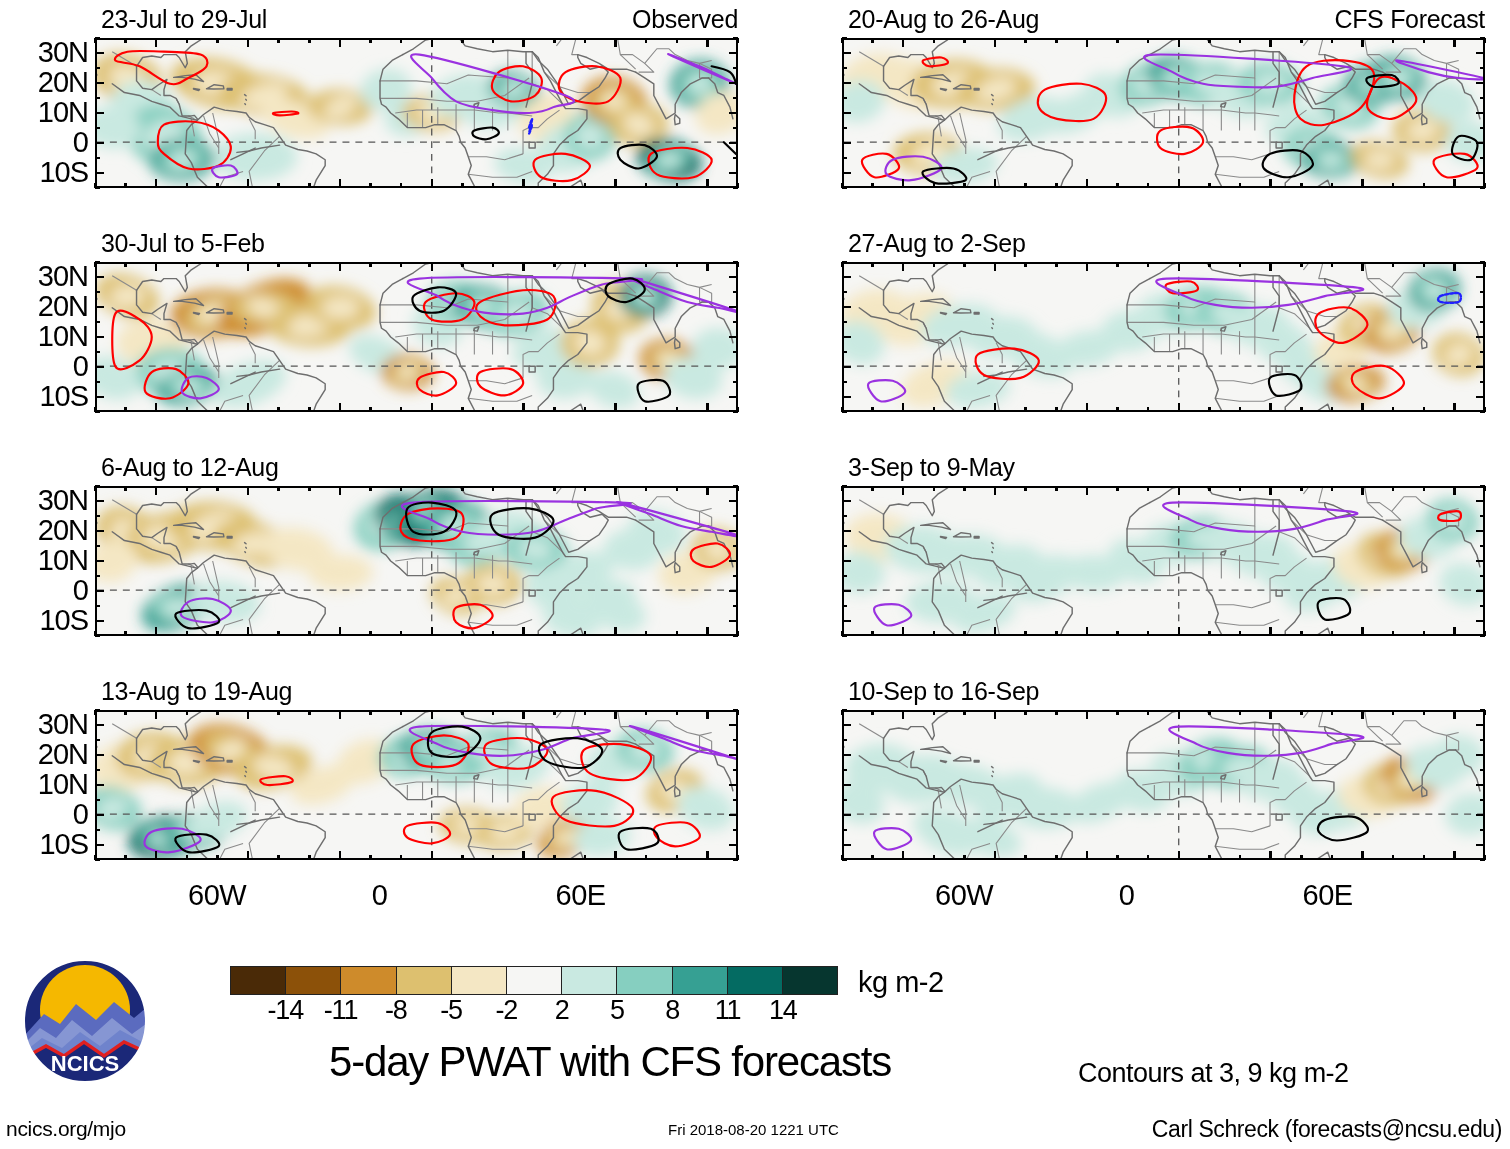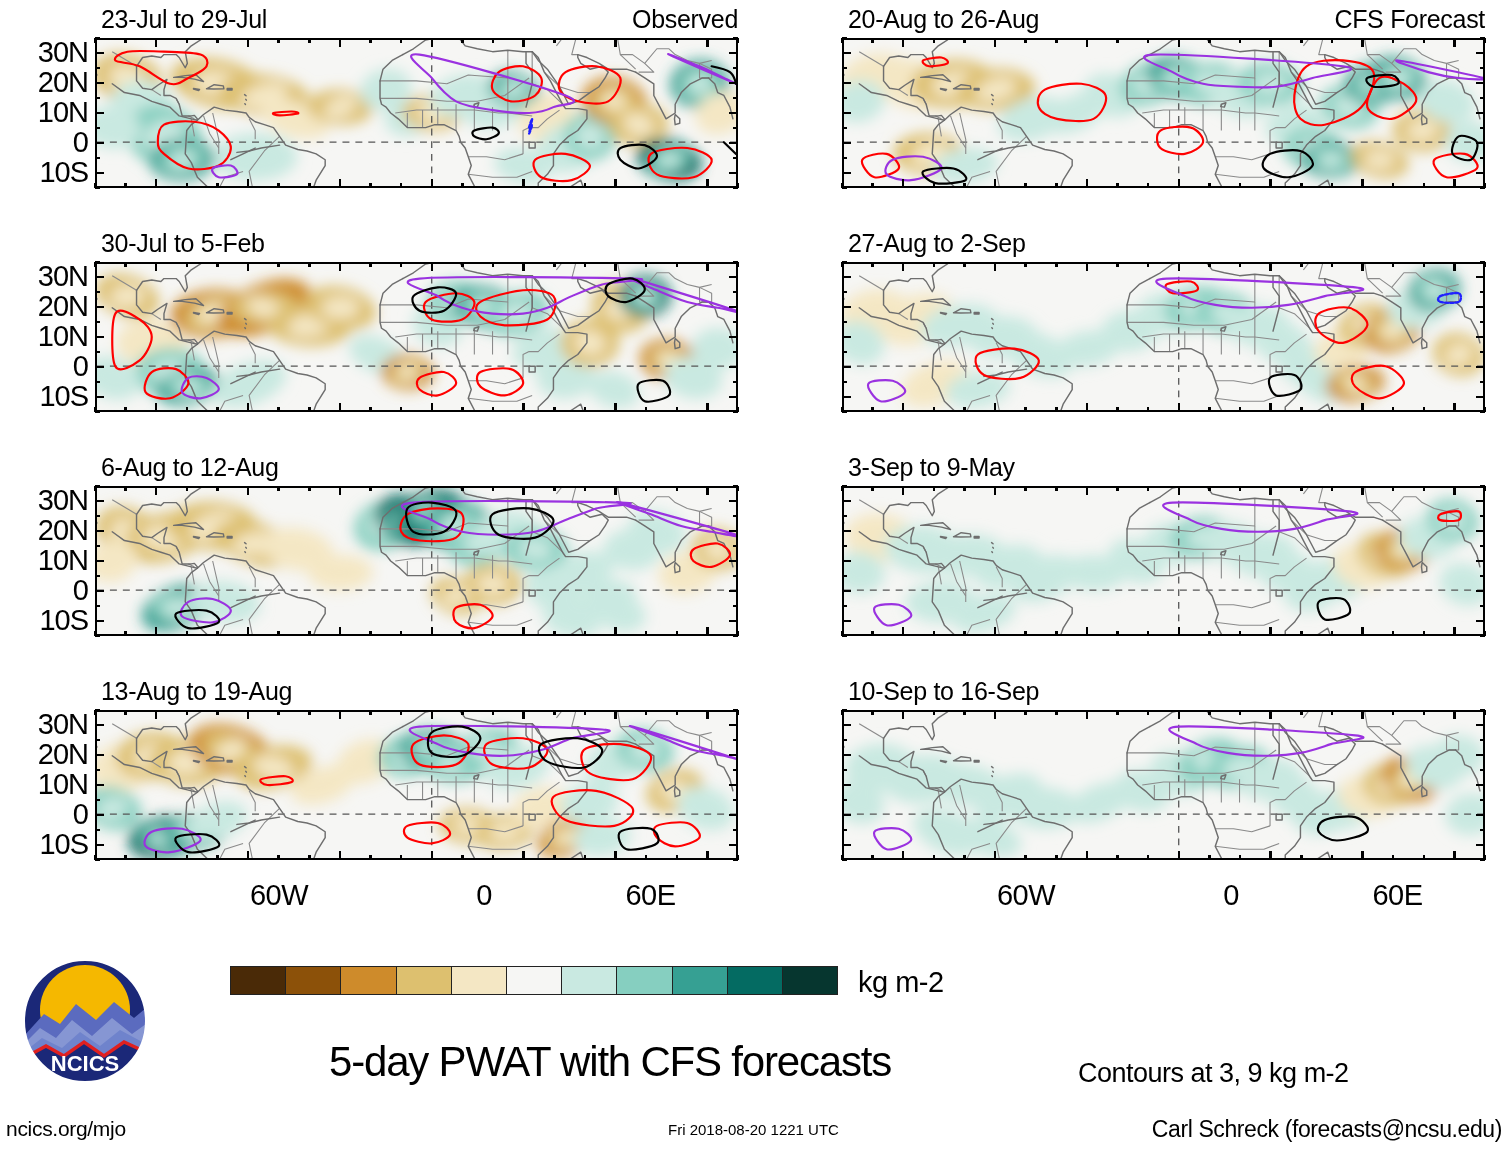--- a/index.html
+++ b/index.html
@@ -21,7 +21,7 @@
 
   
   .ylab{position:absolute;font-size:29px;line-height:29px;text-align:right;white-space:nowrap;letter-spacing:-1px;}
-  .xlab{position:absolute;font-size:29px;line-height:29px;white-space:nowrap;text-align:right;letter-spacing:-0.5px;}
+  .xlab{position:absolute;font-size:29px;line-height:29px;white-space:nowrap;text-align:left;letter-spacing:-0.5px;}
 
   
   #colorbar-wrap{position:absolute;left:230px;top:966px;}

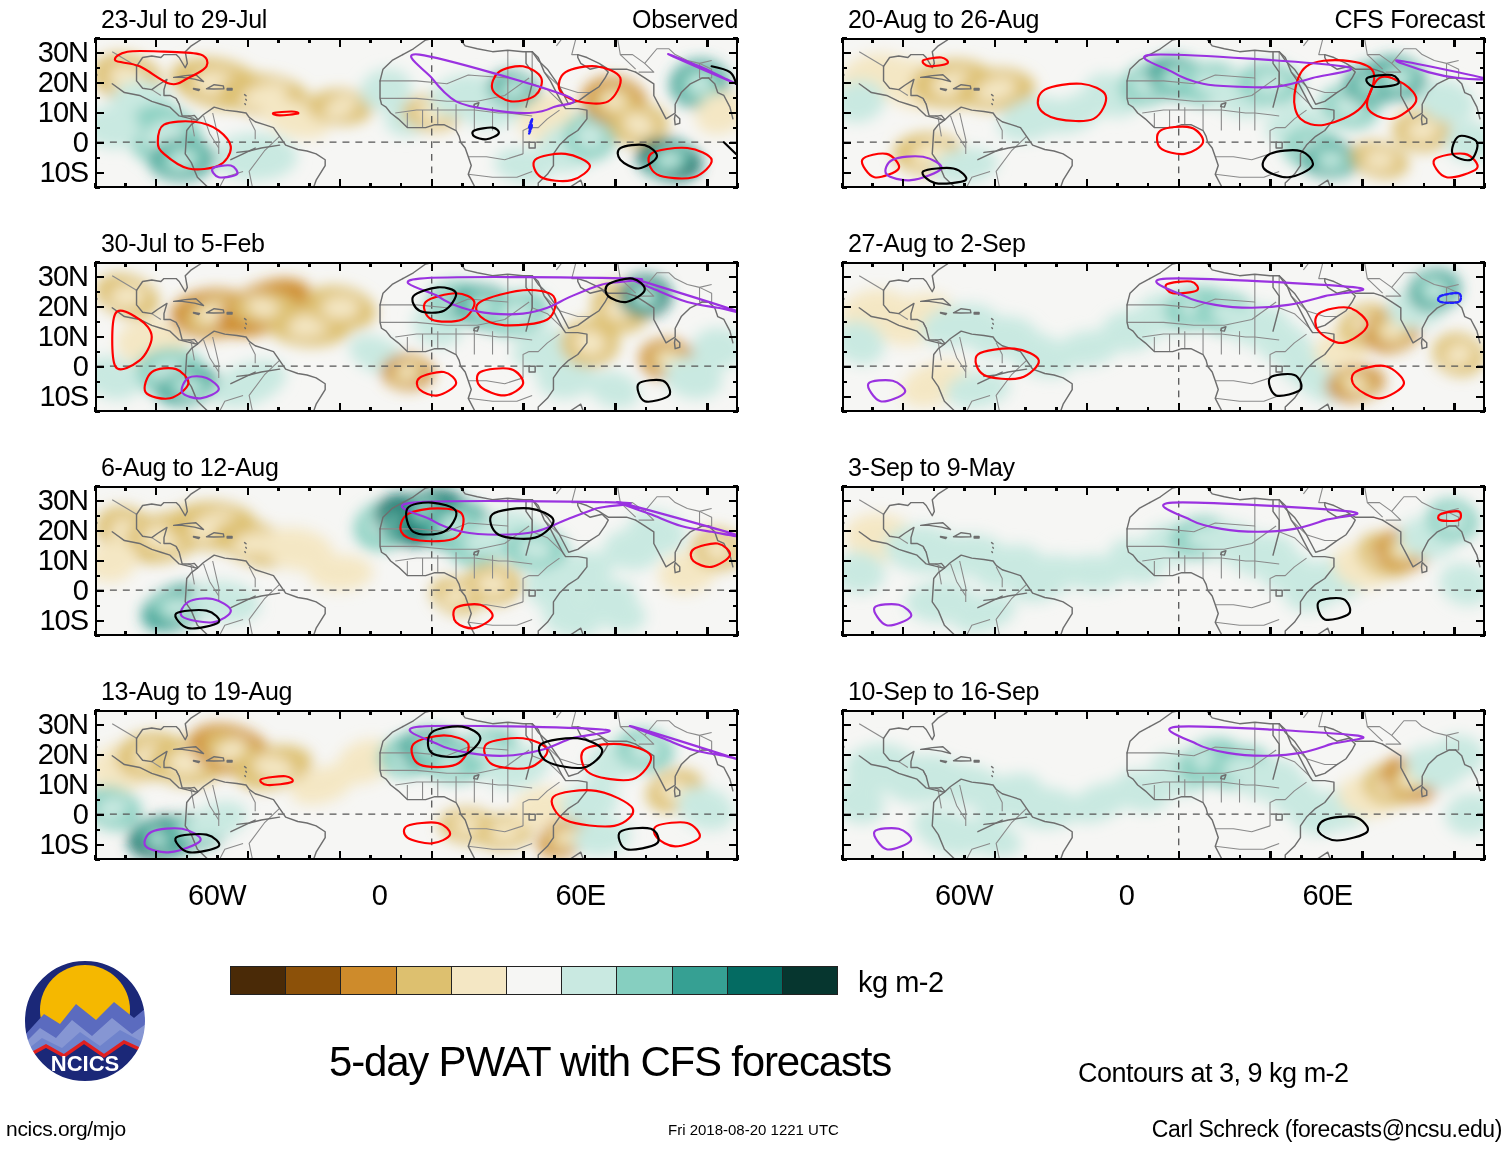--- a/index.html
+++ b/index.html
@@ -1729,6 +1729,18 @@
       <div class="sw" style="background: rgb(4, 107, 98);"></div>
       <div class="sw" style="background: rgb(6, 54, 47);"></div>
     </div>
+  <div id="cbar-ticks">
+      <span style="left: 55.2727px;">-14</span>
+      <span style="left: 110.545px;">-11</span>
+      <span style="left: 165.818px;">-8</span>
+      <span style="left: 221.091px;">-5</span>
+      <span style="left: 276.364px;">-2</span>
+      <span style="left: 331.636px;">2</span>
+      <span style="left: 386.909px;">5</span>
+      <span style="left: 442.182px;">8</span>
+      <span style="left: 497.455px;">11</span>
+      <span style="left: 552.727px;">14</span>
+    </div>
 </div>
 <div id="cbar-units">kg m-2</div>
 <div id="maintitle">5-day PWAT with CFS forecasts</div>

